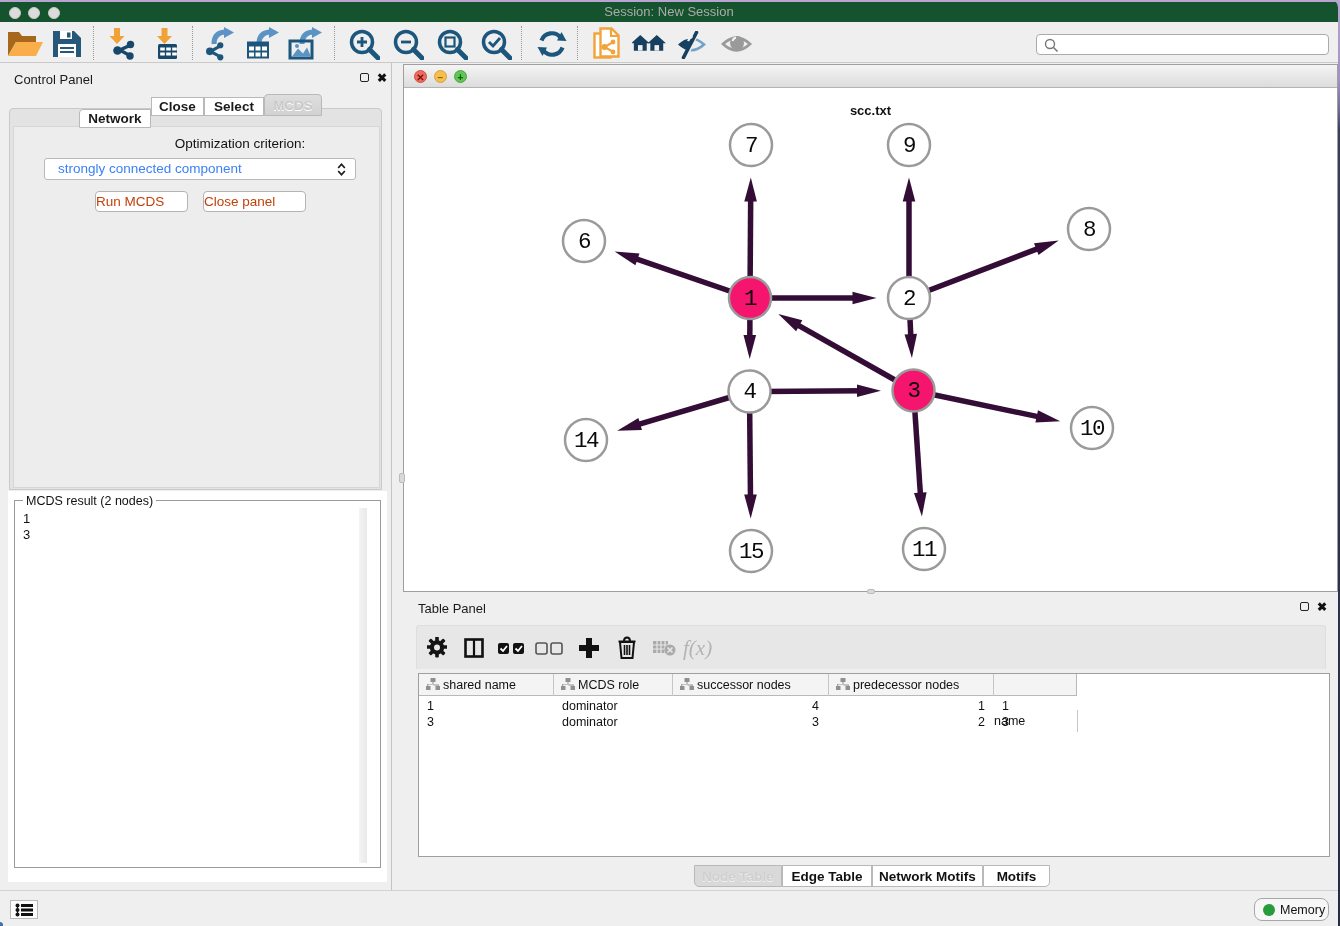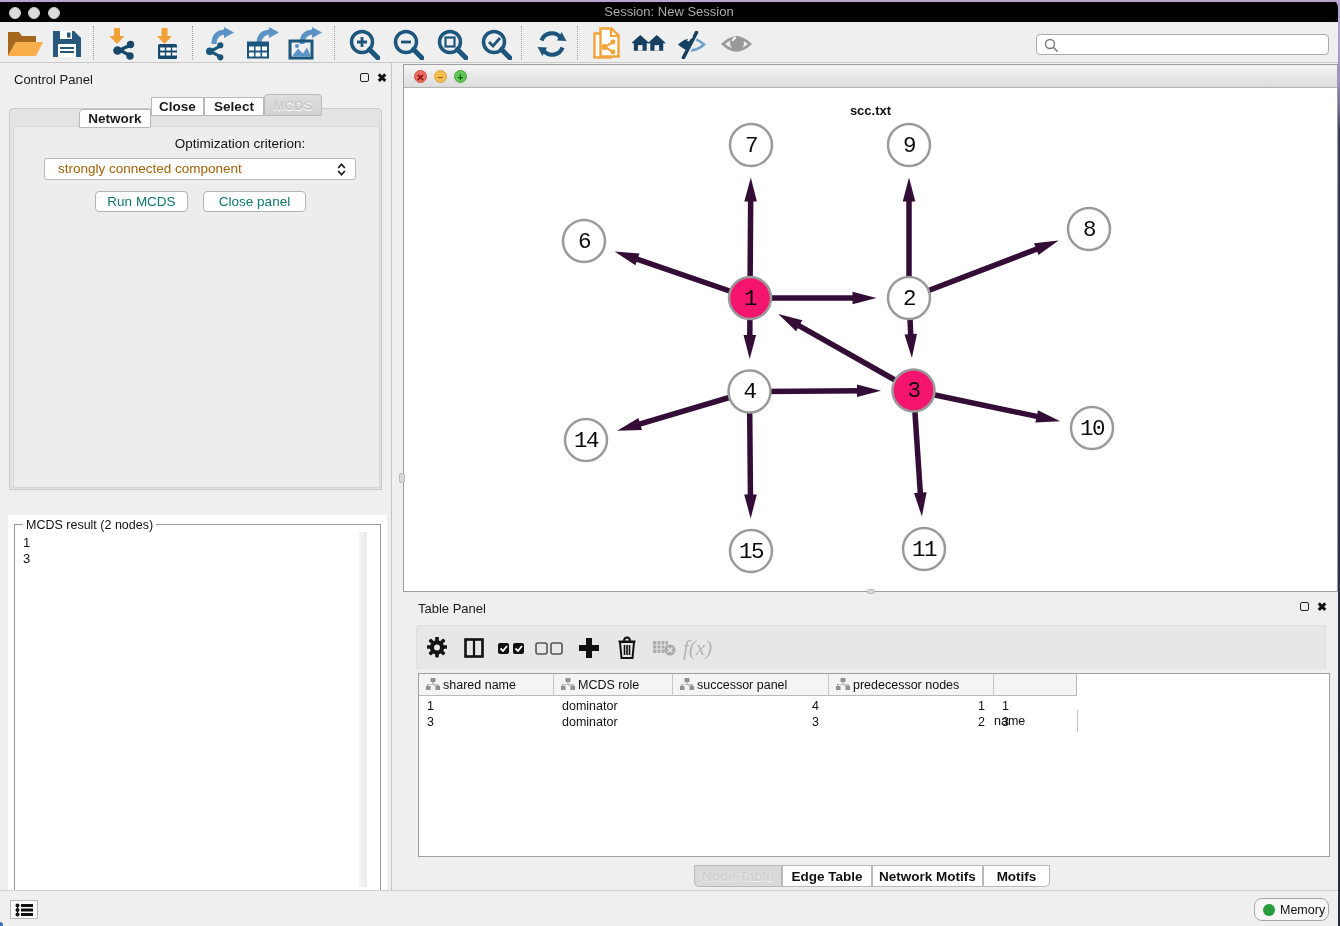--- a/index.html
+++ b/index.html
@@ -10,7 +10,7 @@
     background:#efefef;
     border-top-right-radius:7px;
   }
-  #titlebar { position:absolute; left:0; top:0; width:100%; height:22px; background:#000000; border-top-right-radius:7px;padding-left:16px;}
+  #titlebar { position:absolute; left:0; top:0; width:100%; height:22px; background:#14532d; border-top-right-radius:7px;padding-left:16px;}
   .tl { position:absolute; top:7px; width:12px; height:12px; border-radius:50%; background:#dcdcdc; border:1px solid #c9c9c9; }
   #wintitle { position:absolute; top:4px; left:0; width:1338px; text-align:center; font-size:13px; color:#ababab; }
   #toolbar { position:absolute; left:0; top:22px; width:1338px; height:41px; background:#efefef; border-bottom:1px solid #c9c9c9; }

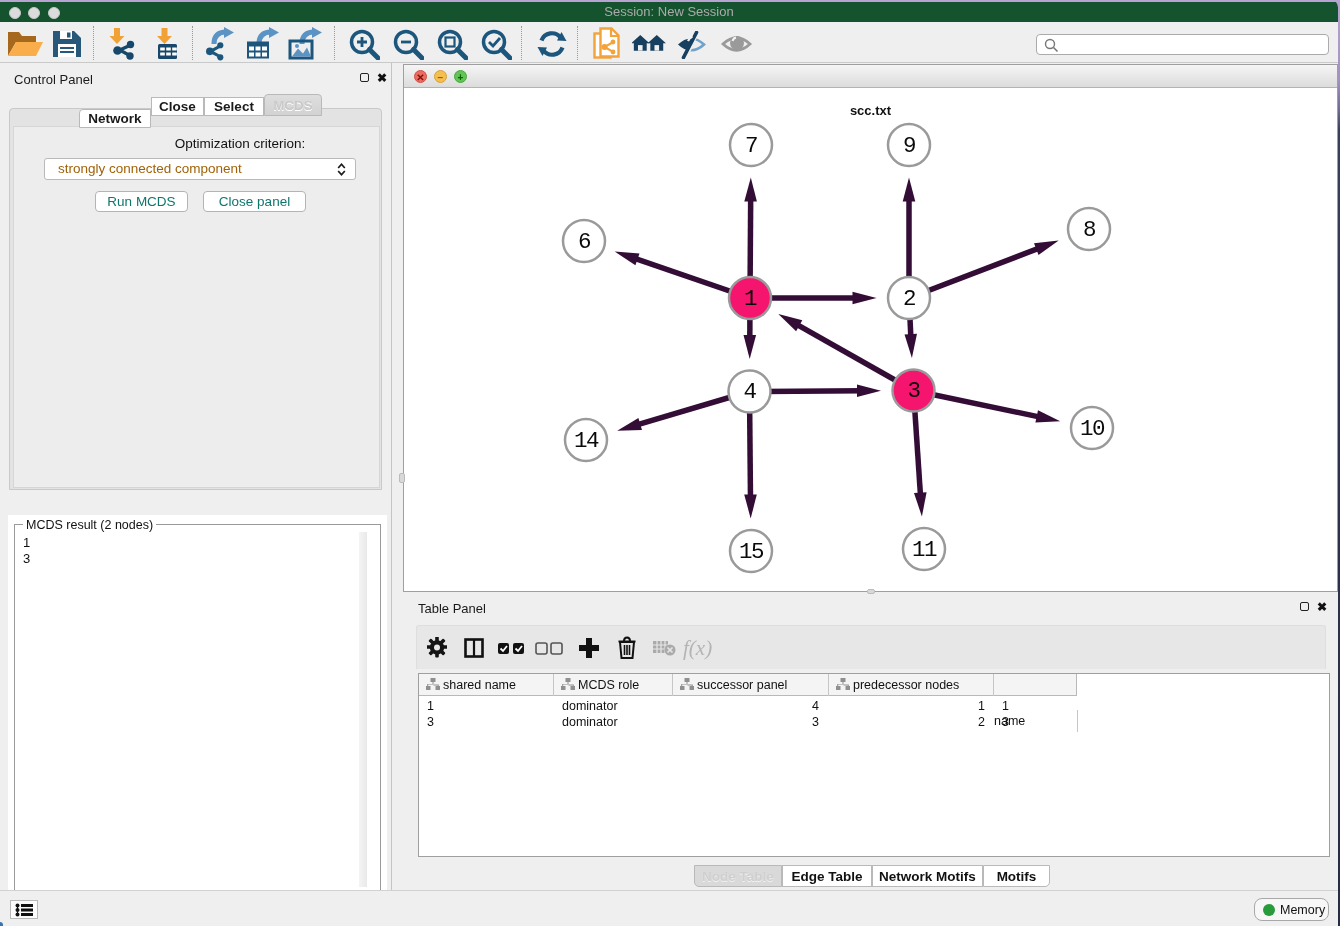--- a/index.html
+++ b/index.html
@@ -27,7 +27,7 @@
   #mcdsbody { position:absolute; left:9px; top:45px; width:373px; height:382px; background:#e3e3e3; border:1px solid #c9c9c9; border-radius:4px 4px 0 0; }
   #mcdsinner { position:absolute; left:3px; top:17px; width:367px; height:362px; background:#ededed; border:1px solid #d6d6d6; }
   #optlabel { position:absolute; left:0; top:73px; width:392px; text-align:center; font-size:13.5px; color:#111;margin-left:44px; }
-  #dropdown { position:absolute; left:44px; top:95px; width:312px; height:22px; background:#fff; border:1px solid #b9b9b9; border-radius:3px; font-size:13.5px; color:#a16207; line-height:20px; padding-left:13px; }
+  #dropdown { position:absolute; left:44px; top:95px; width:312px; height:22px; background:#fff; border:1px solid #b9b9b9; border-radius:3px; font-size:13.5px; color:#3b82f6; line-height:20px; padding-left:13px; }
   .btn { position:absolute; height:21px; background:#fff; border:1px solid #b4b4b4; border-radius:4px; font-size:13.5px; color:#0f766e; text-align:center; line-height:19px; }
   #resultwrap { position:absolute; left:8px; top:428px; width:379px; height:391px; background:#fff;margin-top:24px; }
   #fieldset { position:absolute; left:6px; top:9px; width:367px; height:368px; border:1px solid #9a9a9a; background:#fff; }

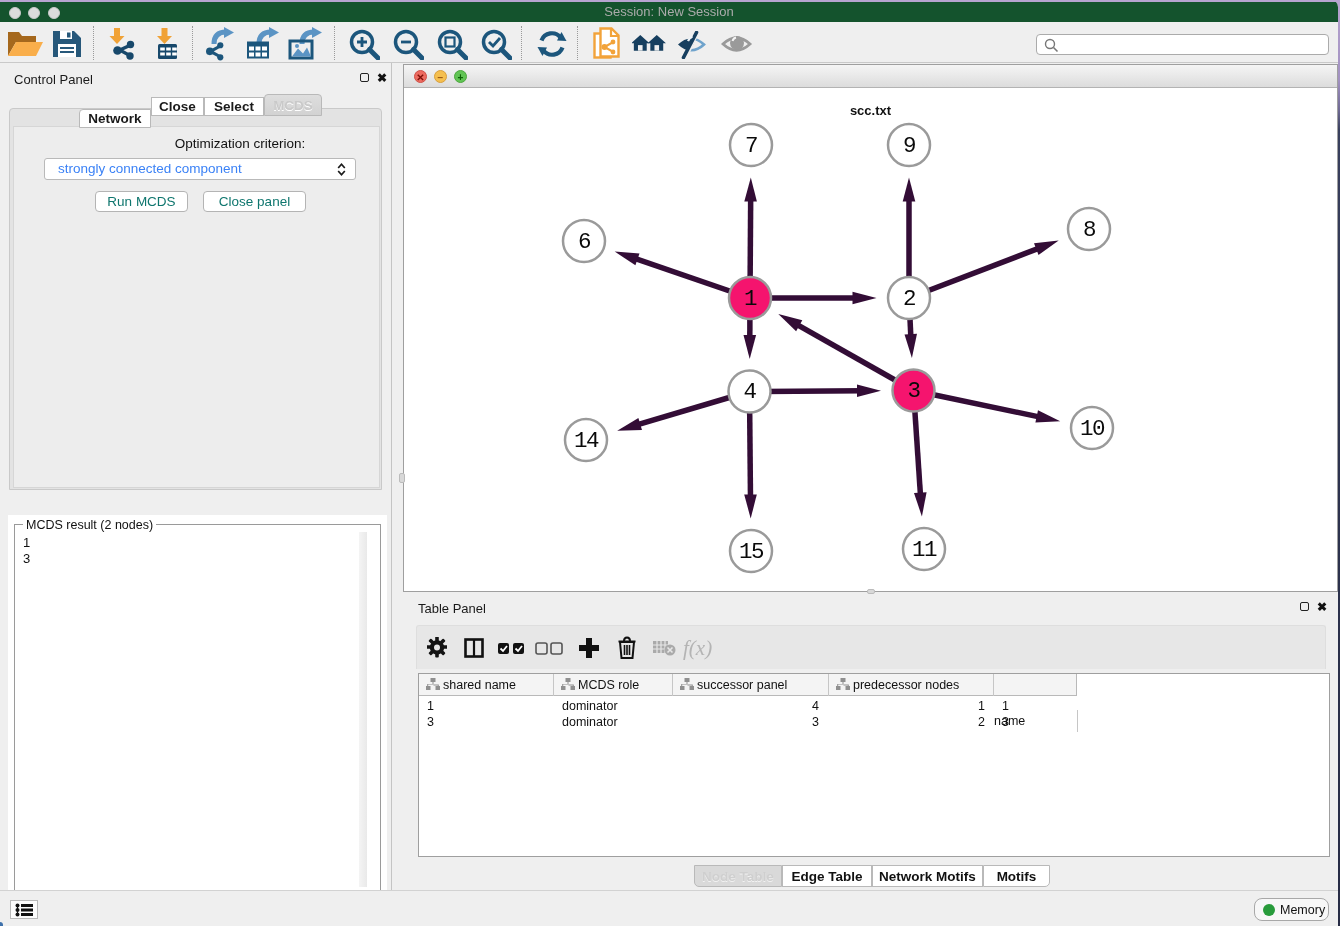--- a/index.html
+++ b/index.html
@@ -28,7 +28,7 @@
   #mcdsinner { position:absolute; left:3px; top:17px; width:367px; height:362px; background:#ededed; border:1px solid #d6d6d6; }
   #optlabel { position:absolute; left:0; top:73px; width:392px; text-align:center; font-size:13.5px; color:#111;margin-left:44px; }
   #dropdown { position:absolute; left:44px; top:95px; width:312px; height:22px; background:#fff; border:1px solid #b9b9b9; border-radius:3px; font-size:13.5px; color:#3b82f6; line-height:20px; padding-left:13px; }
-  .btn { position:absolute; height:21px; background:#fff; border:1px solid #b4b4b4; border-radius:4px; font-size:13.5px; color:#0f766e; text-align:center; line-height:19px; }
+  .btn { position:absolute; height:21px; background:#fff; border:1px solid #b4b4b4; border-radius:4px; font-size:13.5px; color:#c2410c; line-height:19px; }
   #resultwrap { position:absolute; left:8px; top:428px; width:379px; height:391px; background:#fff;margin-top:24px; }
   #fieldset { position:absolute; left:6px; top:9px; width:367px; height:368px; border:1px solid #9a9a9a; background:#fff; }
   #legend { position:absolute; left:8px; top:-7px; background:#fff; padding:0 3px; font-size:12.5px; color:#111; }

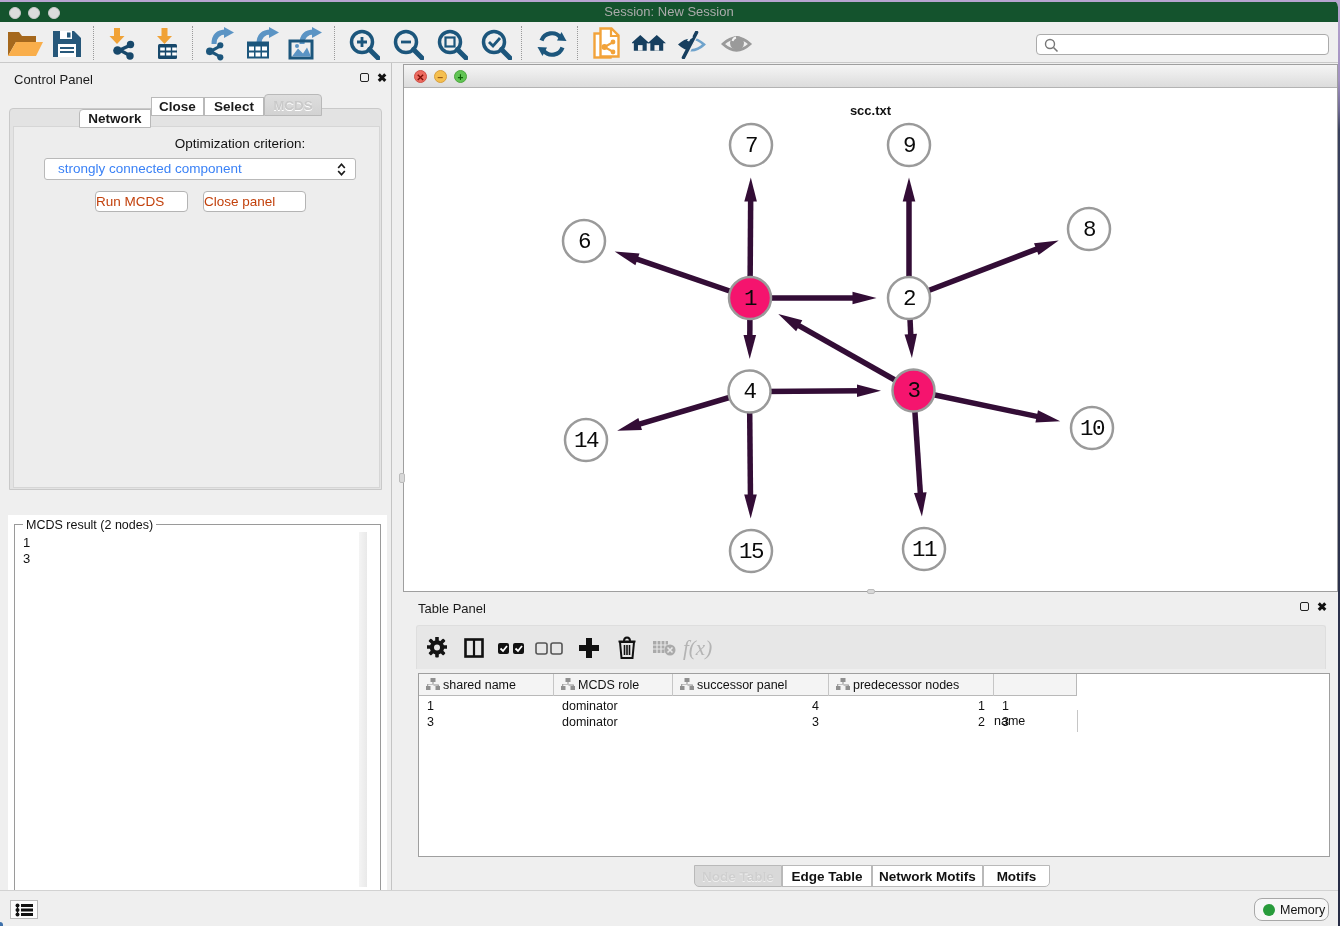--- a/index.html
+++ b/index.html
@@ -29,7 +29,7 @@
   #optlabel { position:absolute; left:0; top:73px; width:392px; text-align:center; font-size:13.5px; color:#111;margin-left:44px; }
   #dropdown { position:absolute; left:44px; top:95px; width:312px; height:22px; background:#fff; border:1px solid #b9b9b9; border-radius:3px; font-size:13.5px; color:#3b82f6; line-height:20px; padding-left:13px; }
   .btn { position:absolute; height:21px; background:#fff; border:1px solid #b4b4b4; border-radius:4px; font-size:13.5px; color:#c2410c; line-height:19px; }
-  #resultwrap { position:absolute; left:8px; top:428px; width:379px; height:391px; background:#fff;margin-top:24px; }
+  #resultwrap { position:absolute; left:8px; top:428px; width:379px; height:391px; background:#fff; }
   #fieldset { position:absolute; left:6px; top:9px; width:367px; height:368px; border:1px solid #9a9a9a; background:#fff; }
   #legend { position:absolute; left:8px; top:-7px; background:#fff; padding:0 3px; font-size:12.5px; color:#111; }
   #resulttext { position:absolute; left:8px; top:10px; font-size:13px; color:#111; line-height:16px; }

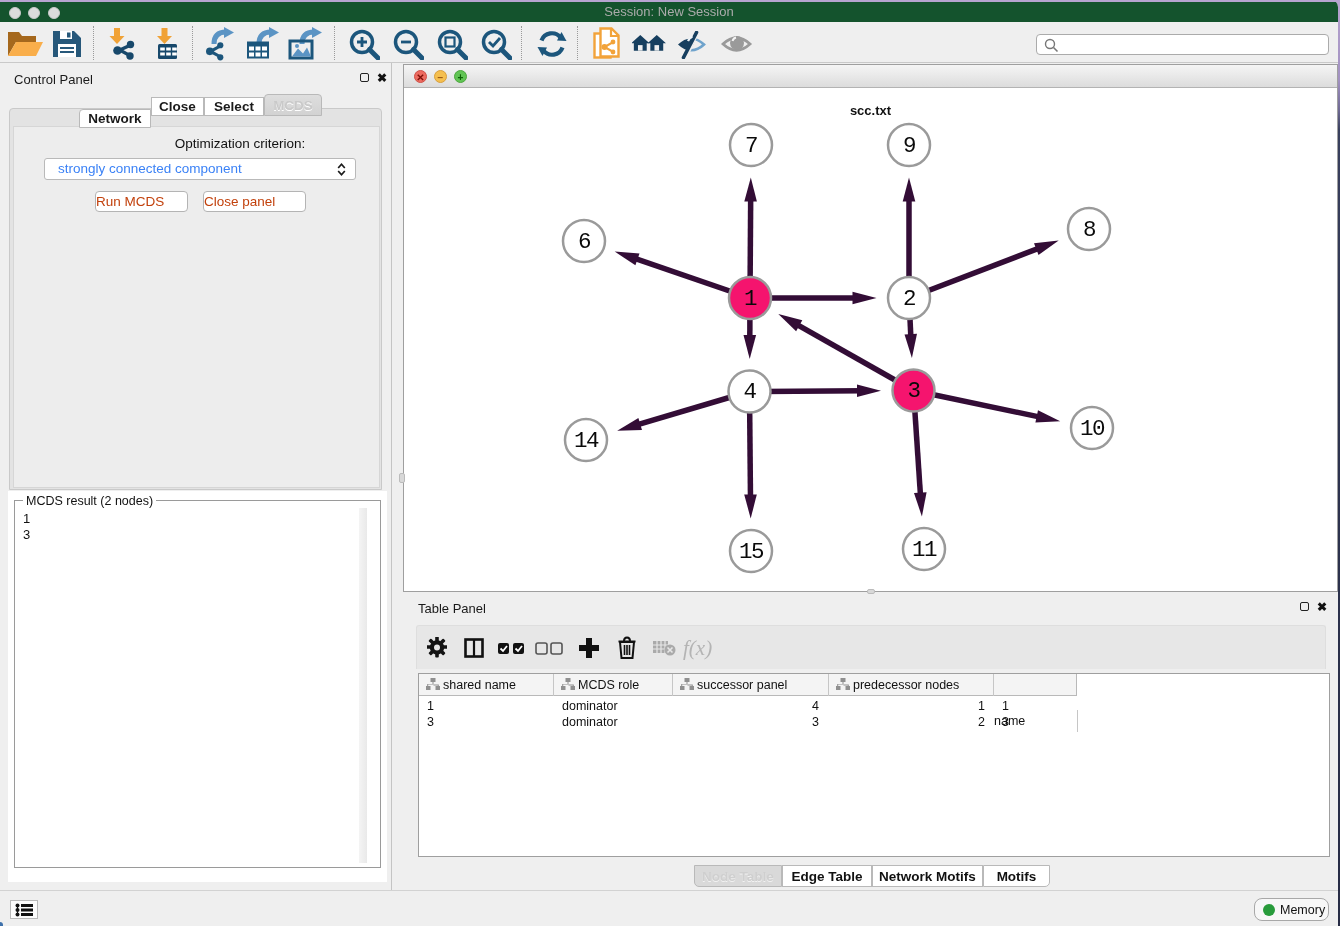--- a/index.html
+++ b/index.html
@@ -408,7 +408,7 @@
                 <path d="M6.5 4 h1 v2.5 h-5.3 v2 h-1 v-2.5 h5.3 z M7.5 6.5 h5.3 v2.5 h-1 v-1.5 h-4.3 z"></path>
               </g>
             </svg>
-            <div class="thlabel">successor panel</div>
+            <div class="thlabel">successor nodes</div>
           </div>
           <div class="thcell" style="left:410px;width:165px;">
             <svg width="14" height="13" viewBox="0 0 14 13" style="position:absolute;left:7px;top:4px;">

